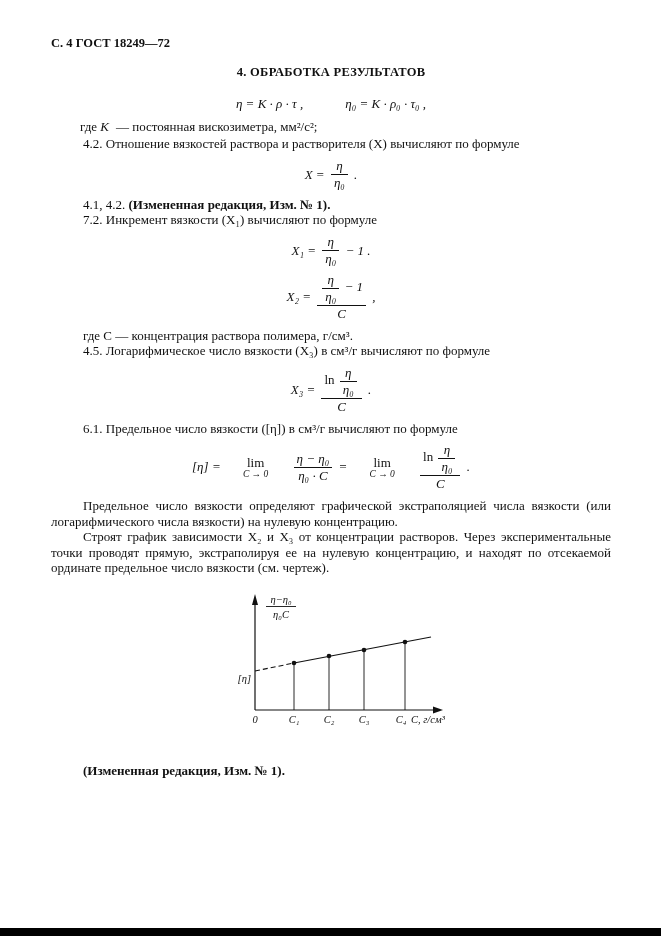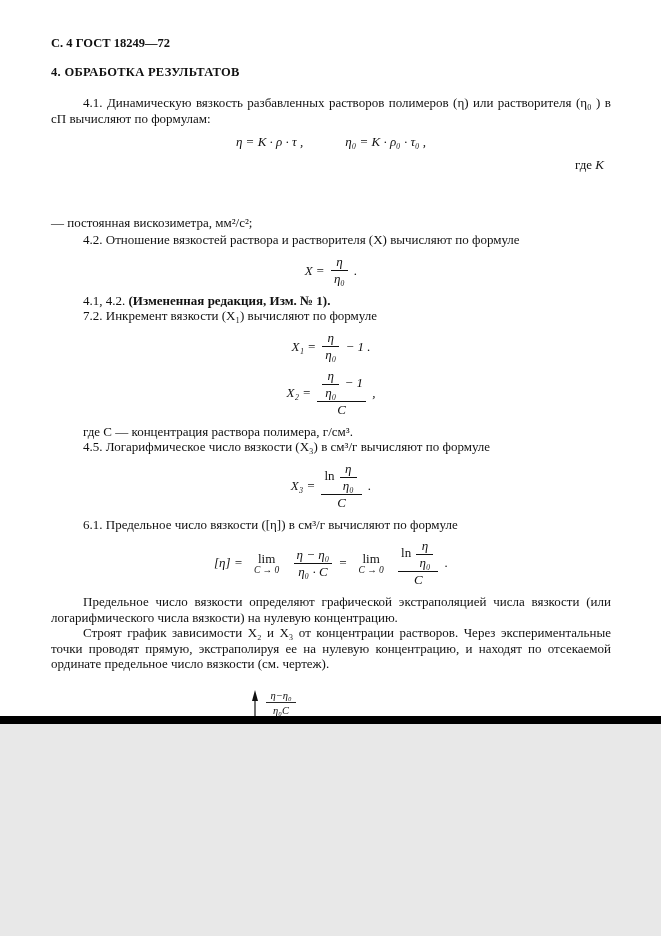--- a/index.html
+++ b/index.html
@@ -4,7 +4,7 @@
 <style>
   html,body{margin:0;padding:0;background:#e8e8e8;}
   .page{
-    width:661px;height:724px;position:relative;background:#ffffff;color:#111;
+    width:661px;height:936px;position:relative;background:#ffffff;color:#111;
     font-family:"Liberation Serif","DejaVu Serif",serif;font-size:13px;line-height:15.5px;
     overflow:hidden;box-sizing:border-box;
   }

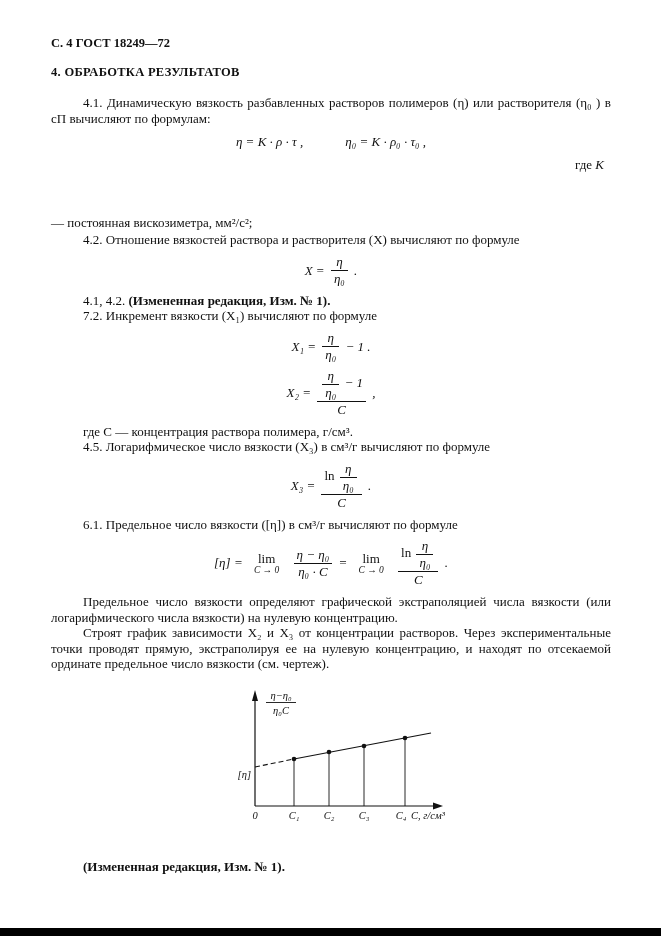--- a/index.html
+++ b/index.html
@@ -10,7 +10,7 @@
   }
   .content{padding:36px 50px 0 51px;}
   .page-header{font-weight:bold;font-size:12.5px;margin-bottom:13px;}
-  .doc-title{font-weight:bold;text-align:left;font-size:12.5px;letter-spacing:.3px;margin-bottom:15px;}
+  .doc-title{font-weight:bold;text-align:center;font-size:12.5px;letter-spacing:.3px;margin-bottom:15px;}
   .para{margin:0;text-align:justify;}
   .indent{text-indent:32px;}
   .formula{text-align:center;font-style:italic;margin:7px 0;}

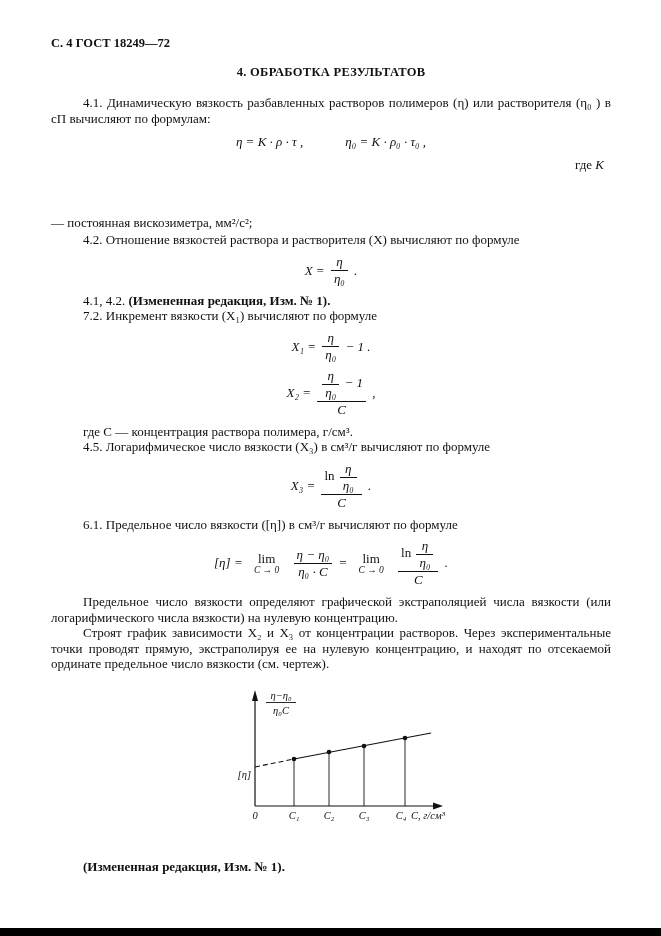--- a/index.html
+++ b/index.html
@@ -48,7 +48,6 @@
     <div class="page-header">С. 4 ГОСТ 18249—72</div>
     <div class="doc-title">4. ОБРАБОТКА РЕЗУЛЬТАТОВ</div>
 
-    <p class="para indent">4.1. Динамическую вязкость разбавленных растворов полимеров (η) или растворителя (η₀ ) в сП вычисляют по формулам:</p>
 
     <div class="formula">
       <span class="fpart">η = K · ρ · τ ,</span><span class="fgap"></span><span class="fpart">η₀ = K · ρ₀ · τ₀ ,</span>

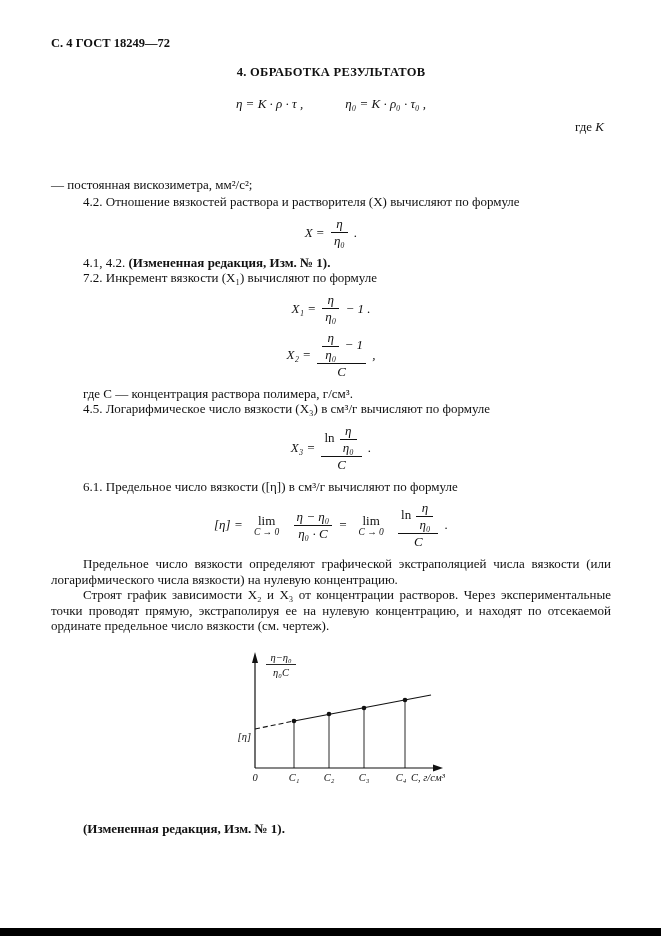--- a/index.html
+++ b/index.html
@@ -25,7 +25,7 @@
   .lim > .op{display:block;font-style:normal;line-height:13px;}
   .lim > .sub{display:block;font-size:9.5px;line-height:10px;}
   .where-list{margin:2px 0 2px 0;}
-  .where-item{display:flex;flex-direction:column;}
+  .where-item{display:flex;}
   .where-term{flex:0 0 58px;text-align:right;padding-right:7px;white-space:nowrap;}
   .where-term .t-var{font-style:italic;}
   .where-def{flex:1;text-align:justify;}

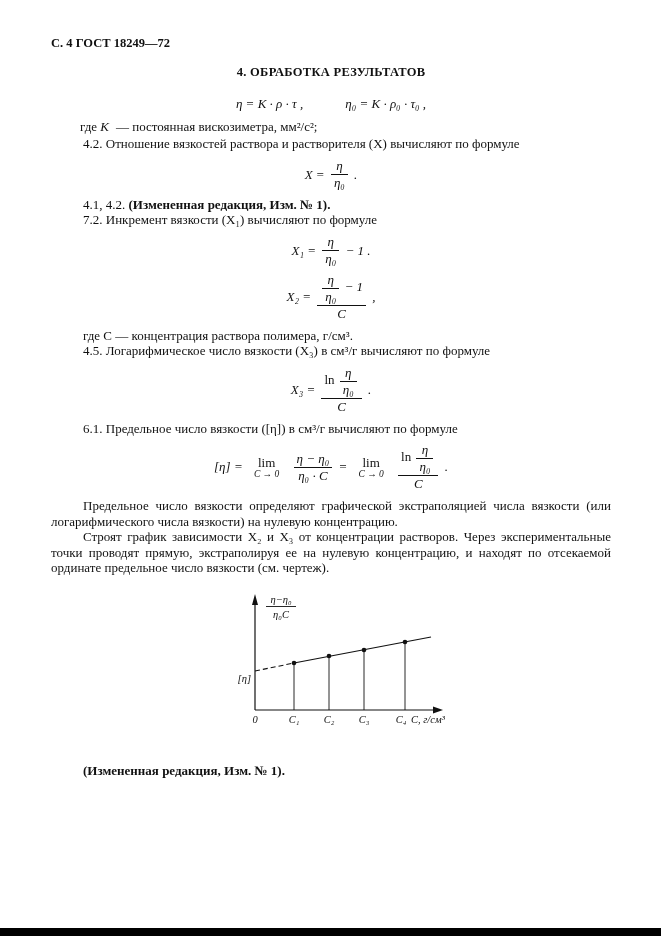--- a/index.html
+++ b/index.html
@@ -21,7 +21,7 @@
   .frac > .den{display:block;padding:1px 3px 0;line-height:14px;}
   .frac .frac{margin:0 2px;}
   .up{font-style:normal;}
-  .lim{display:inline-block;vertical-align:middle;text-align:center;margin:0 8px;}
+  .lim{display:inline-block;vertical-align:middle;text-align:center;margin:0 19px;}
   .lim > .op{display:block;font-style:normal;line-height:13px;}
   .lim > .sub{display:block;font-size:9.5px;line-height:10px;}
   .where-list{margin:2px 0 2px 0;}

